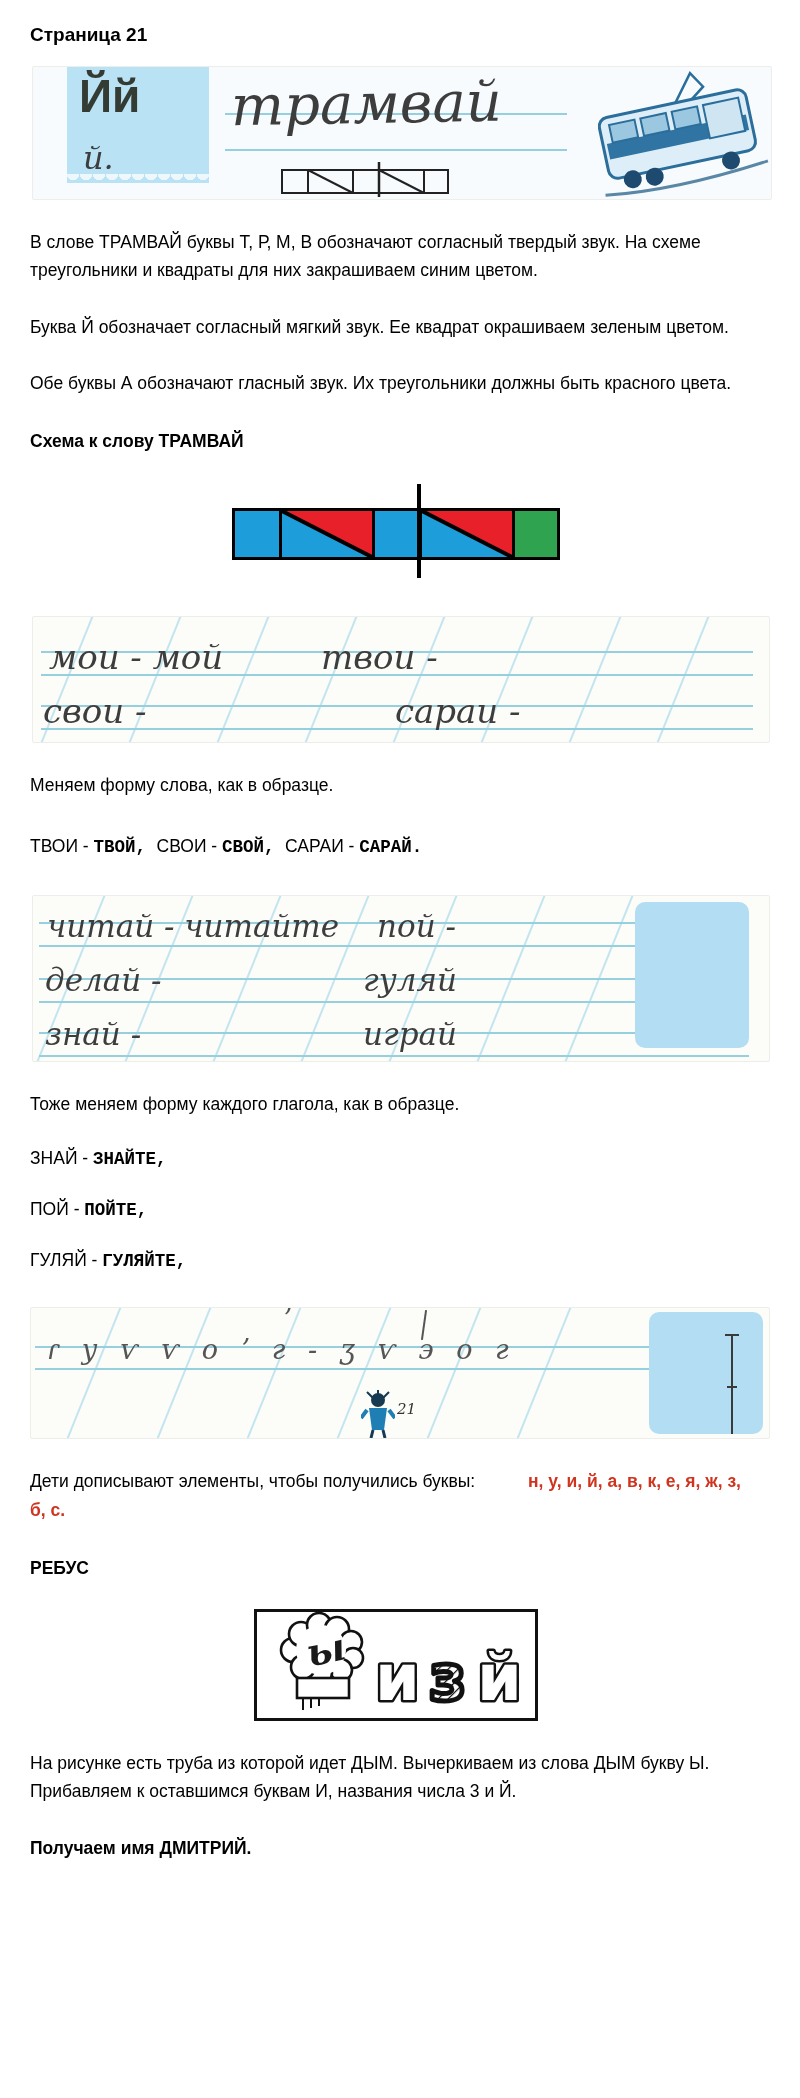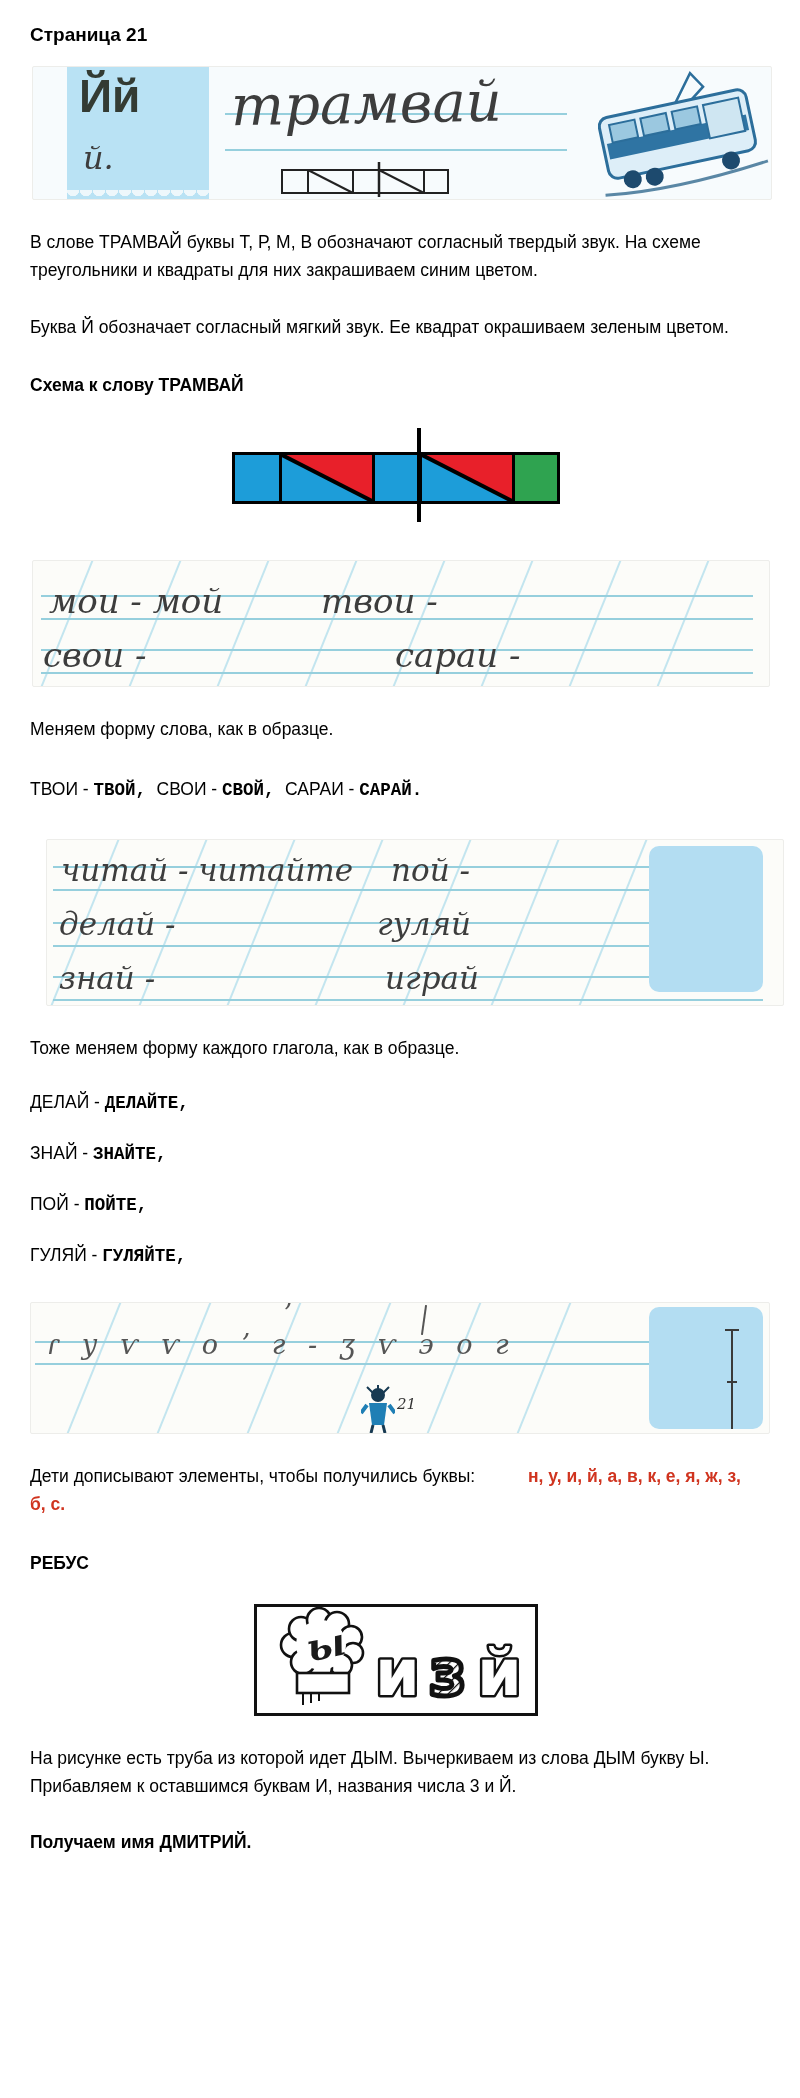--- a/index.html
+++ b/index.html
@@ -21,7 +21,7 @@
 
   
   .wb{width:738px;height:132px;margin:20px 0 0 2px;background:#f7fbfd;}
-  .wb-panel{position:absolute;left:34px;top:0;width:142px;height:132px;background:#b9e2f4;}
+  .wb-panel{position:absolute;left:34px;top:0;width:142px;height:116px;background:#b9e2f4;}
   .wb-panel .scallop{position:absolute;left:0;bottom:0;width:100%;height:9px;
     background:radial-gradient(circle at 6px 0px,#eef7fb 6px,transparent 6.5px);background-size:13px 9px;background-repeat:repeat-x;}
   .wb-letters{position:absolute;left:12px;top:2px;font-size:46px;font-weight:700;color:#333b33;font-family:"Liberation Sans",sans-serif;}

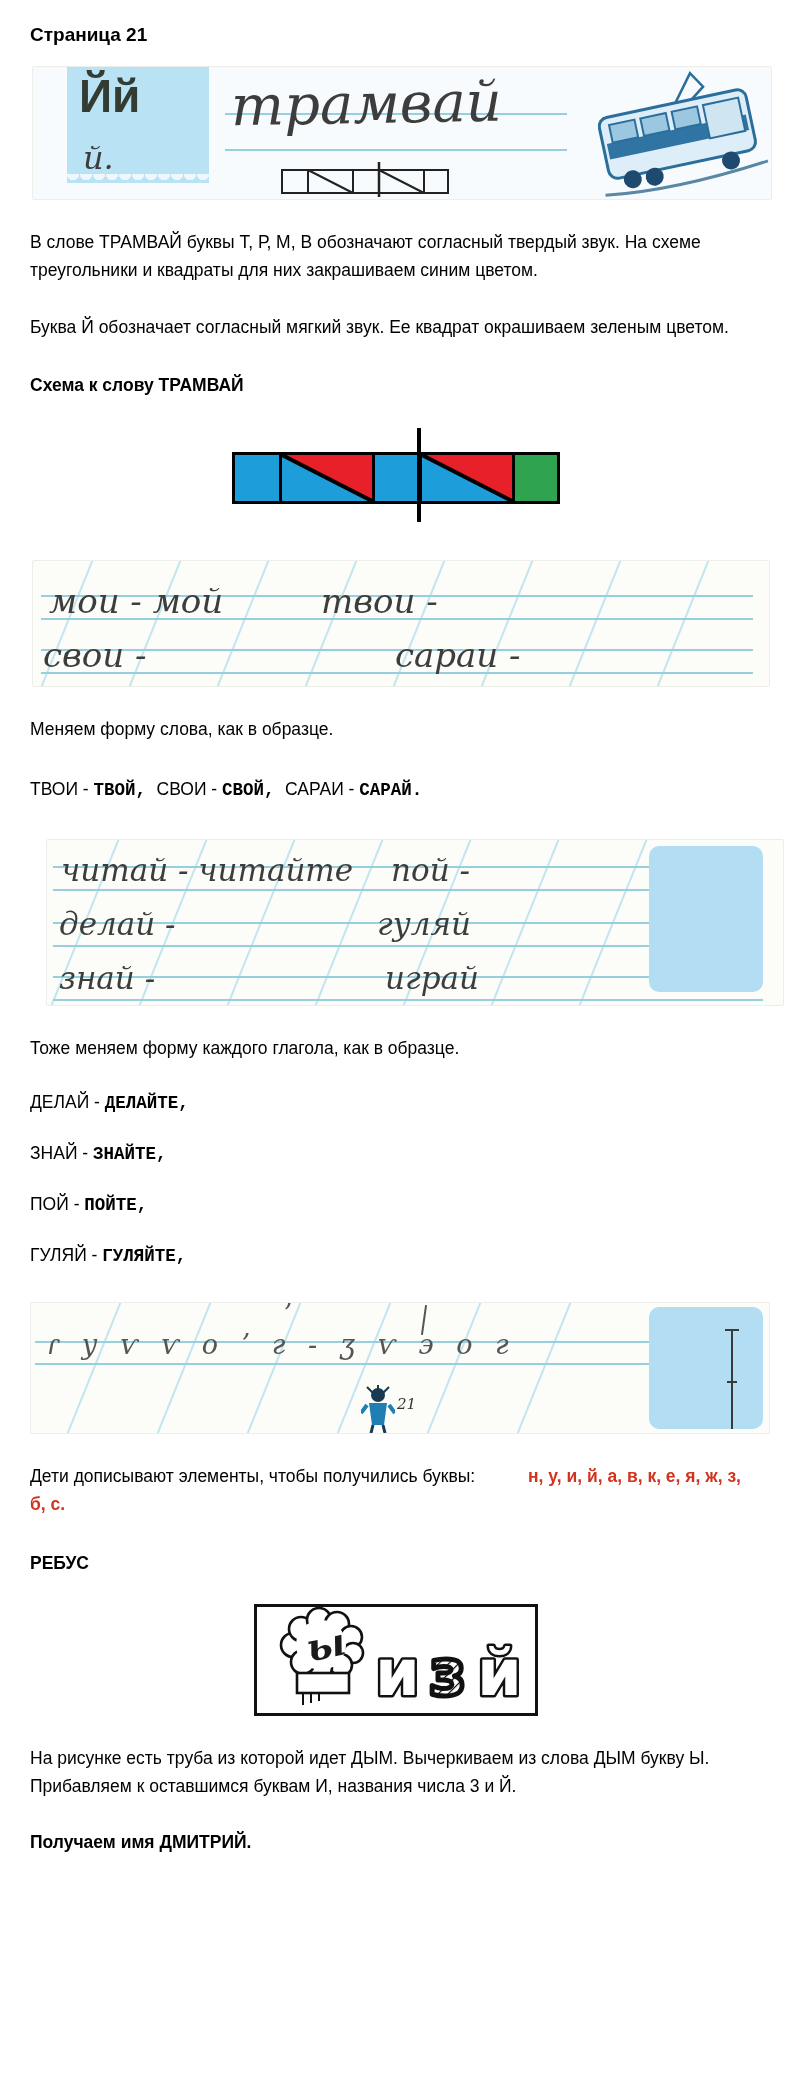--- a/index.html
+++ b/index.html
@@ -99,6 +99,7 @@
 
   <p class="para">В слове ТРАМВАЙ буквы Т, Р, М, В обозначают согласный твердый звук. На схеме треугольники и квадраты для них закрашиваем синим цветом.</p>
   <p class="para">Буква Й обозначает согласный мягкий звук. Ее квадрат окрашиваем зеленым цветом.</p>
+  <p class="para">Обе буквы А обозначают гласный звук. Их треугольники должны быть красного цвета.</p>
 
   <div class="bold-line">Схема к слову ТРАМВАЙ</div>
 

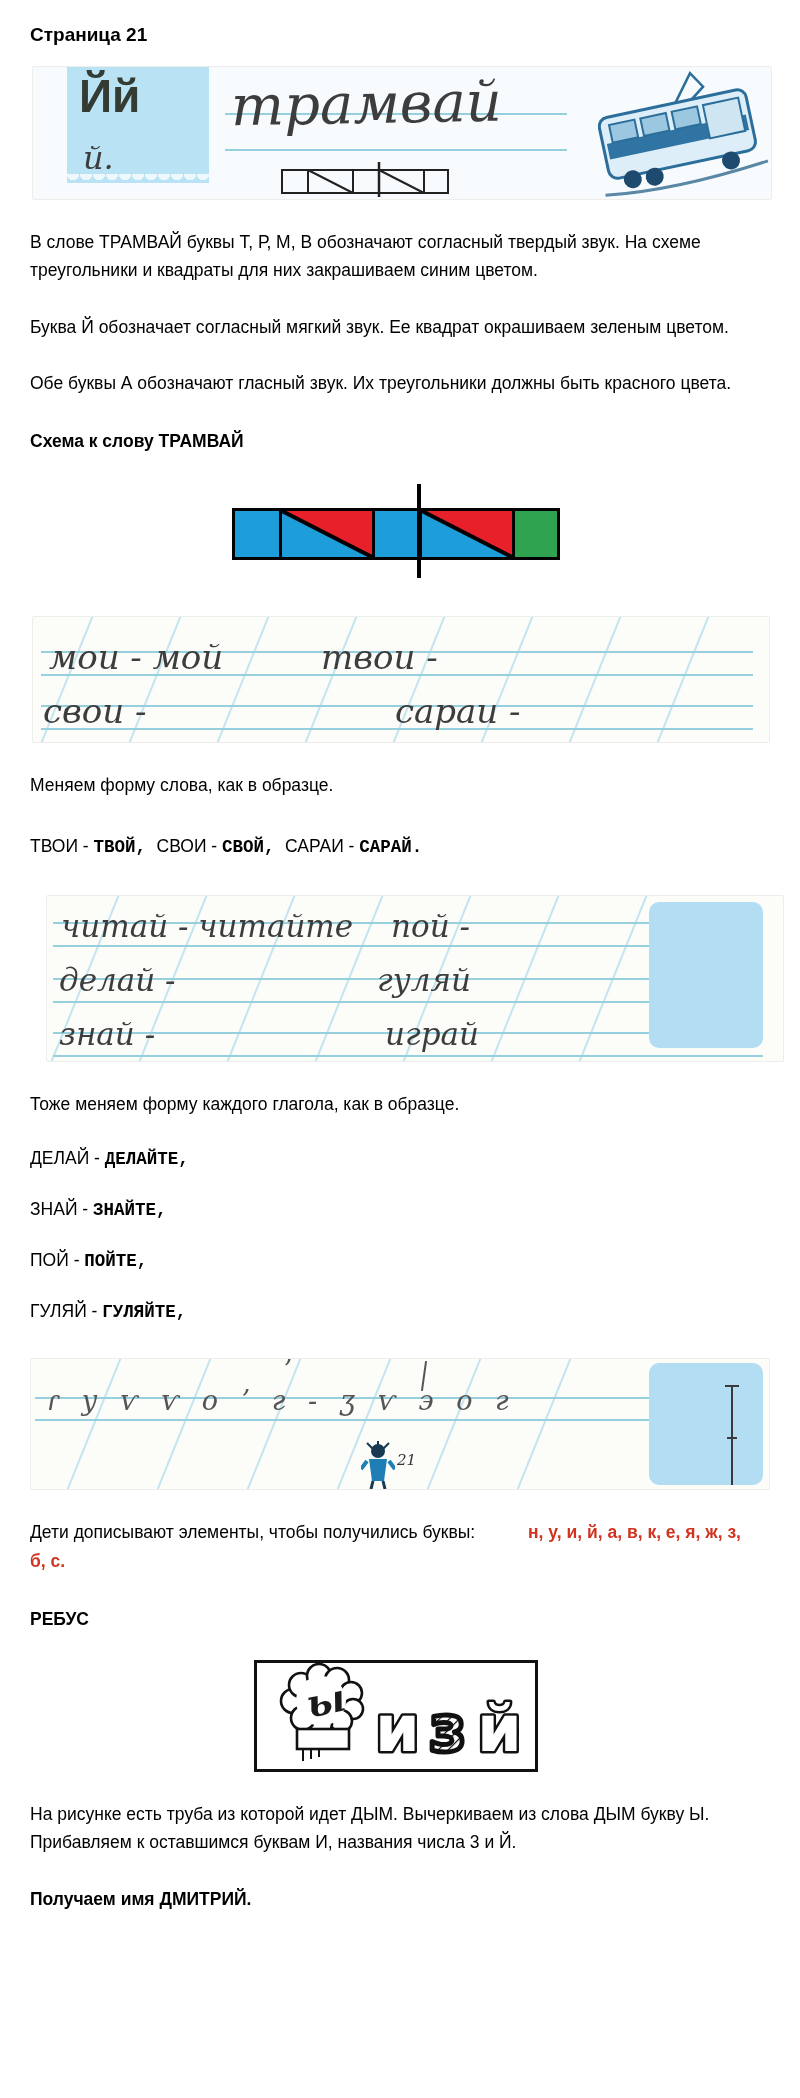--- a/index.html
+++ b/index.html
@@ -36,7 +36,7 @@
   .stress{position:absolute;left:185px;top:2px;width:4px;height:94px;background:#000;}
 
   .hw1{width:736px;height:125px;margin:34px 0 0 2px;}
-  .hw2{width:736px;height:165px;margin:34px 0 0 16px;}
+  .hw2{width:736px;height:165px;margin:34px 0 0 2px;}
   .hw3{width:738px;height:130px;margin:36px 0 0 0;}
   .bluebox{position:absolute;background:#b3ddf2;border-radius:10px;}
   .vline{position:absolute;width:2px;background:#3a3a3a;}

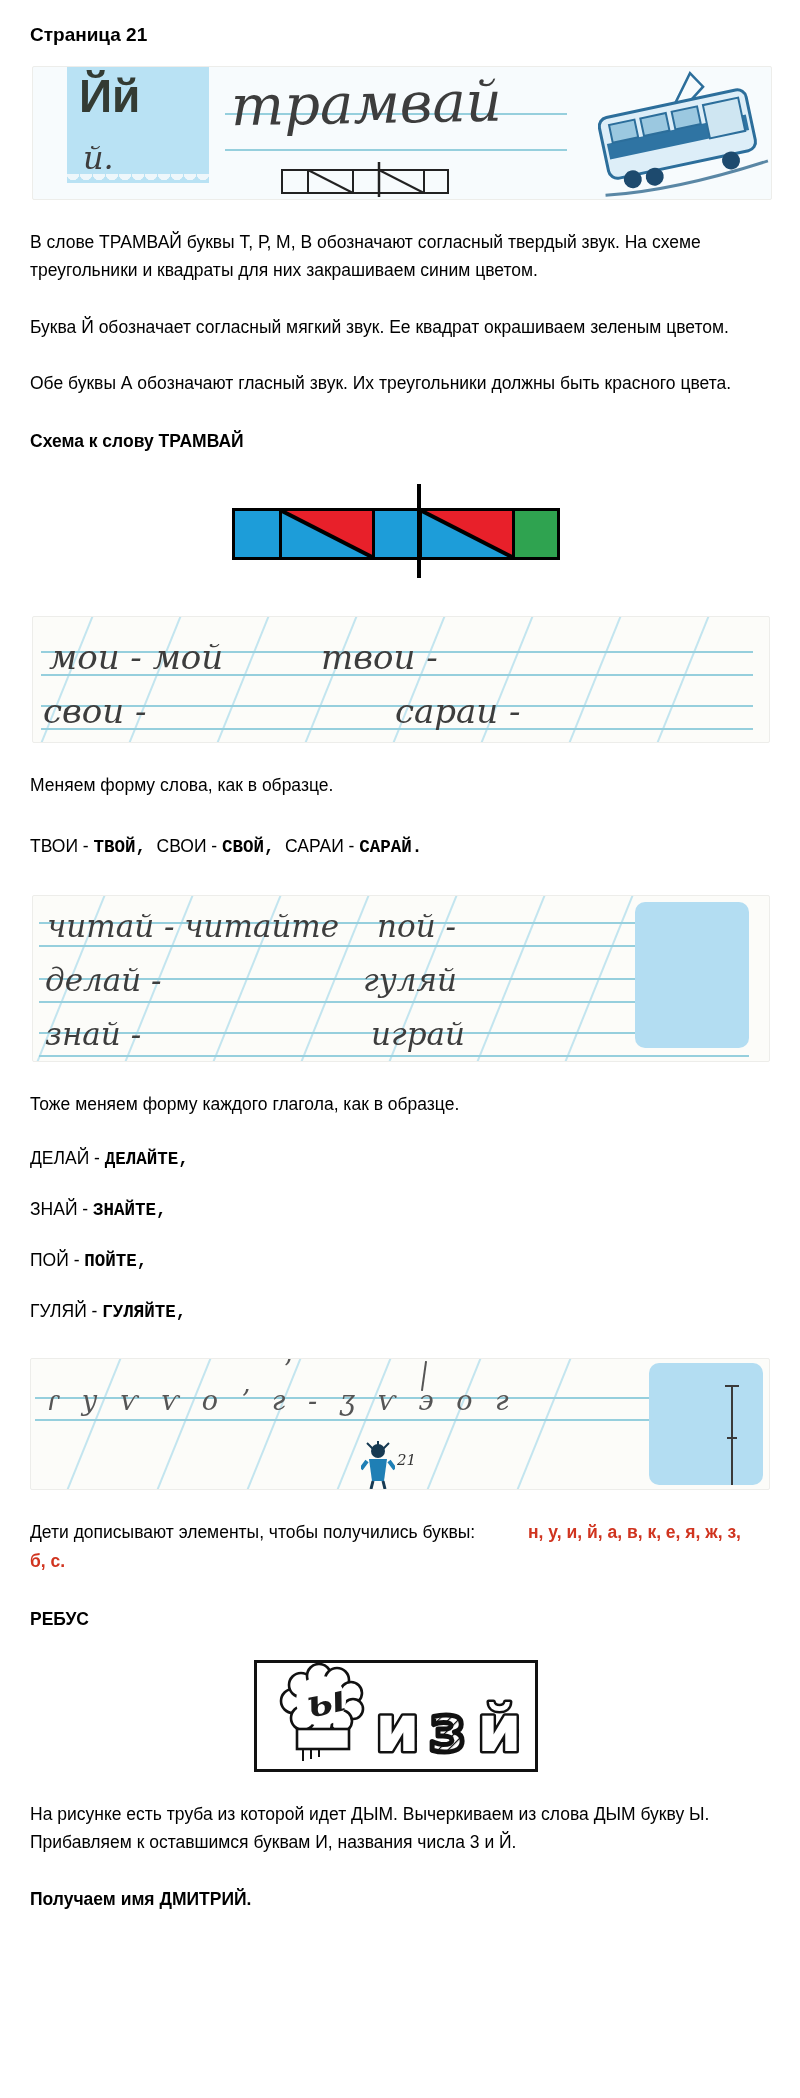--- a/index.html
+++ b/index.html
@@ -164,7 +164,7 @@
     <span class="cursive" style="left:12px;top:66px;font-size:31px;">делай -</span>
     <span class="cursive" style="left:330px;top:66px;font-size:31px;">гуляй</span>
     <span class="cursive" style="left:12px;top:120px;font-size:31px;">знай -</span>
-    <span class="cursive" style="left:338px;top:120px;font-size:31px;">играй</span>
+    <span class="cursive" style="left:330px;top:120px;font-size:31px;">играй</span>
     <div class="bluebox" style="left:602px;top:6px;width:114px;height:146px;"></div>
   </div>
 

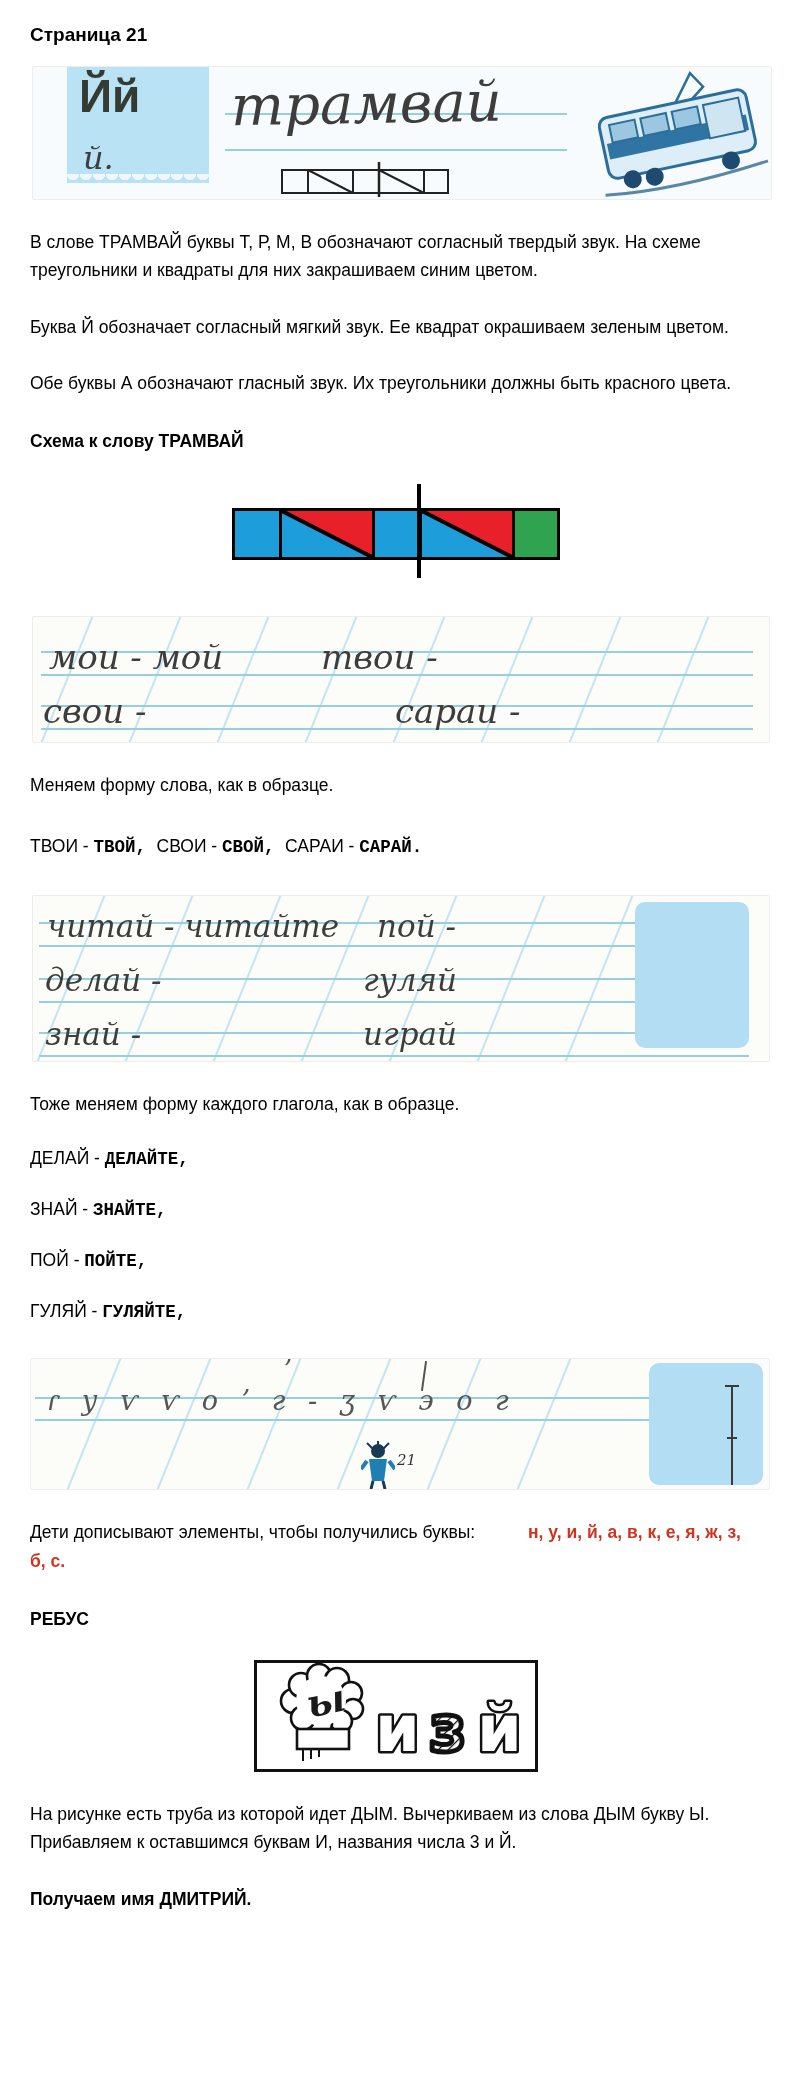--- a/index.html
+++ b/index.html
@@ -170,7 +170,6 @@
 
   <p class="para">Тоже меняем форму каждого глагола, как в образце.</p>
 
-  <p class="verb-line"><span>ДЕЛАЙ - </span><b>ДЕЛАЙТЕ,</b></p>
   <p class="verb-line"><span>ЗНАЙ - </span><b>ЗНАЙТЕ,</b></p>
   <p class="verb-line"><span>ПОЙ - </span><b>ПОЙТЕ,</b></p>
   <p class="verb-line"><span>ГУЛЯЙ - </span><b>ГУЛЯЙТЕ,</b></p>

